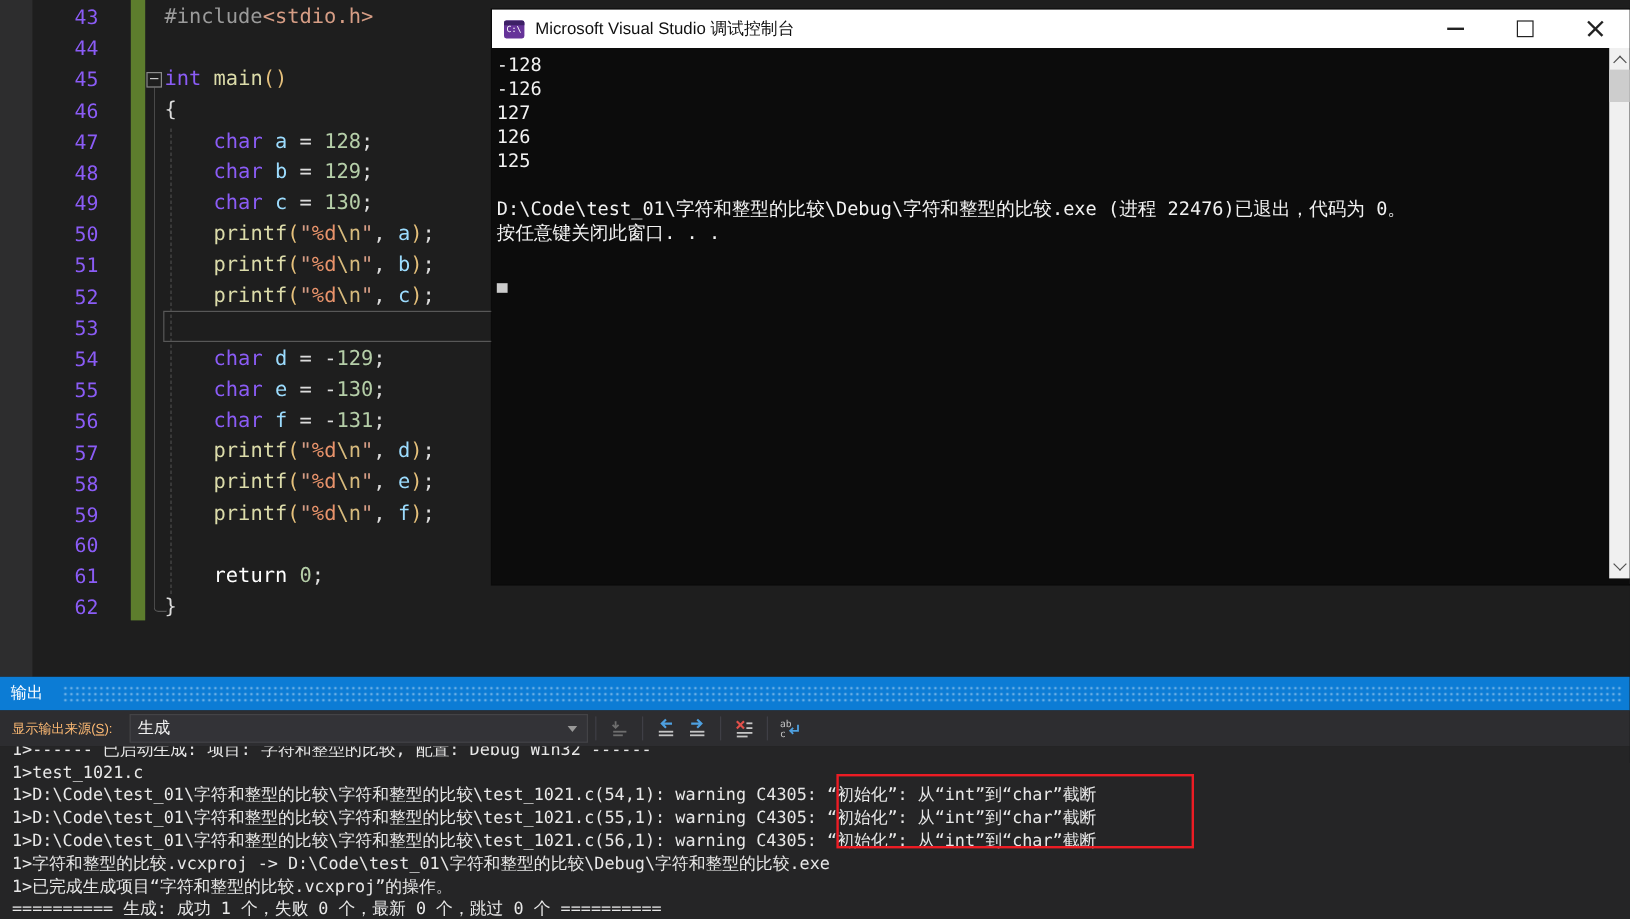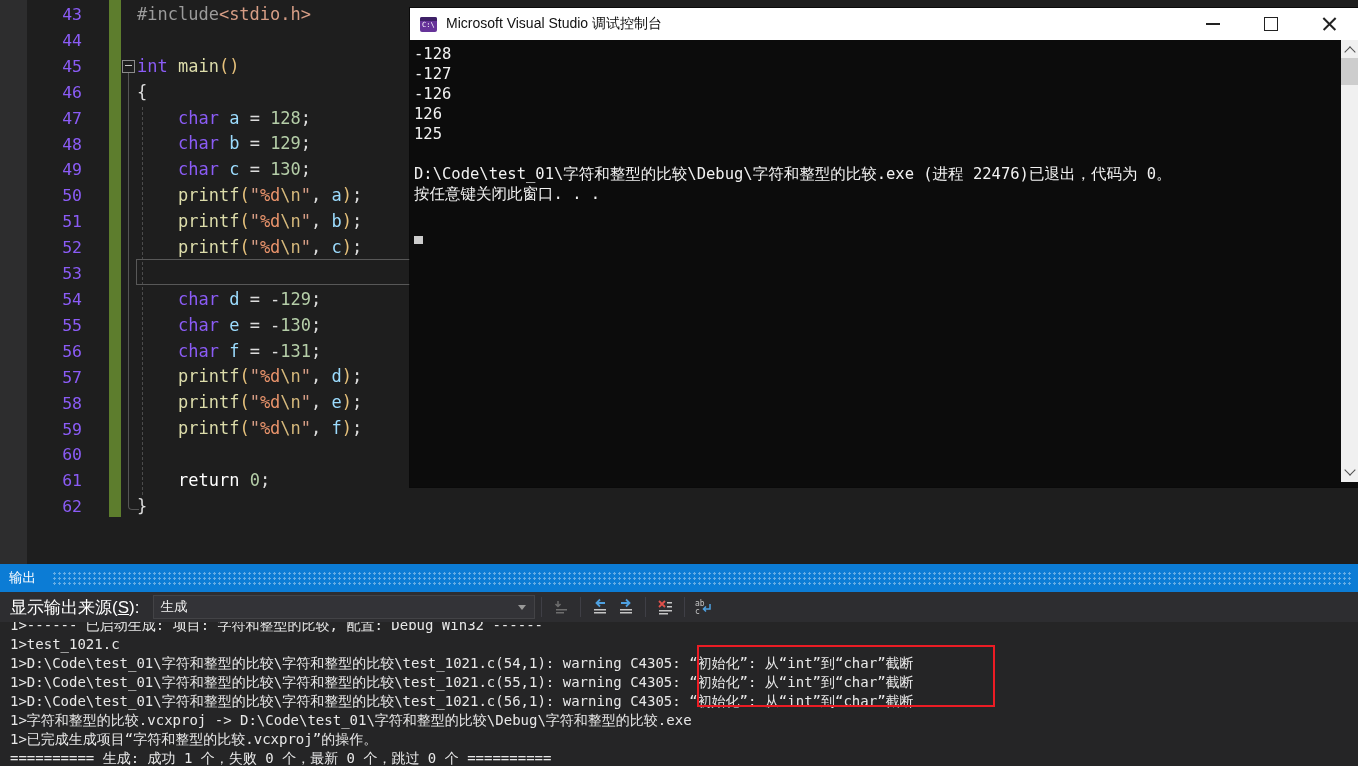--- a/index.html
+++ b/index.html
@@ -111,7 +111,7 @@
     </div>
   </div>
   <div class="console-body">
-    <div class="console-lines" id="console-lines"><div>-128</div><div>-127</div><div>-126</div><div>126</div><div>125</div><div> </div><div>D:\Code\test_01\字符和整型的比较\Debug\字符和整型的比较.exe (进程 22476)已退出，代码为 0。</div><div>按任意键关闭此窗口. . .</div></div>
+    <div class="console-lines" id="console-lines"><div>-128</div><div>-126</div><div>126</div><div>125</div><div> </div><div>D:\Code\test_01\字符和整型的比较\Debug\字符和整型的比较.exe (进程 22476)已退出，代码为 0。</div><div>按任意键关闭此窗口. . .</div></div>
     <div class="console-cursor"></div>
     <div class="console-scroll">
       <div class="cs-up"></div>

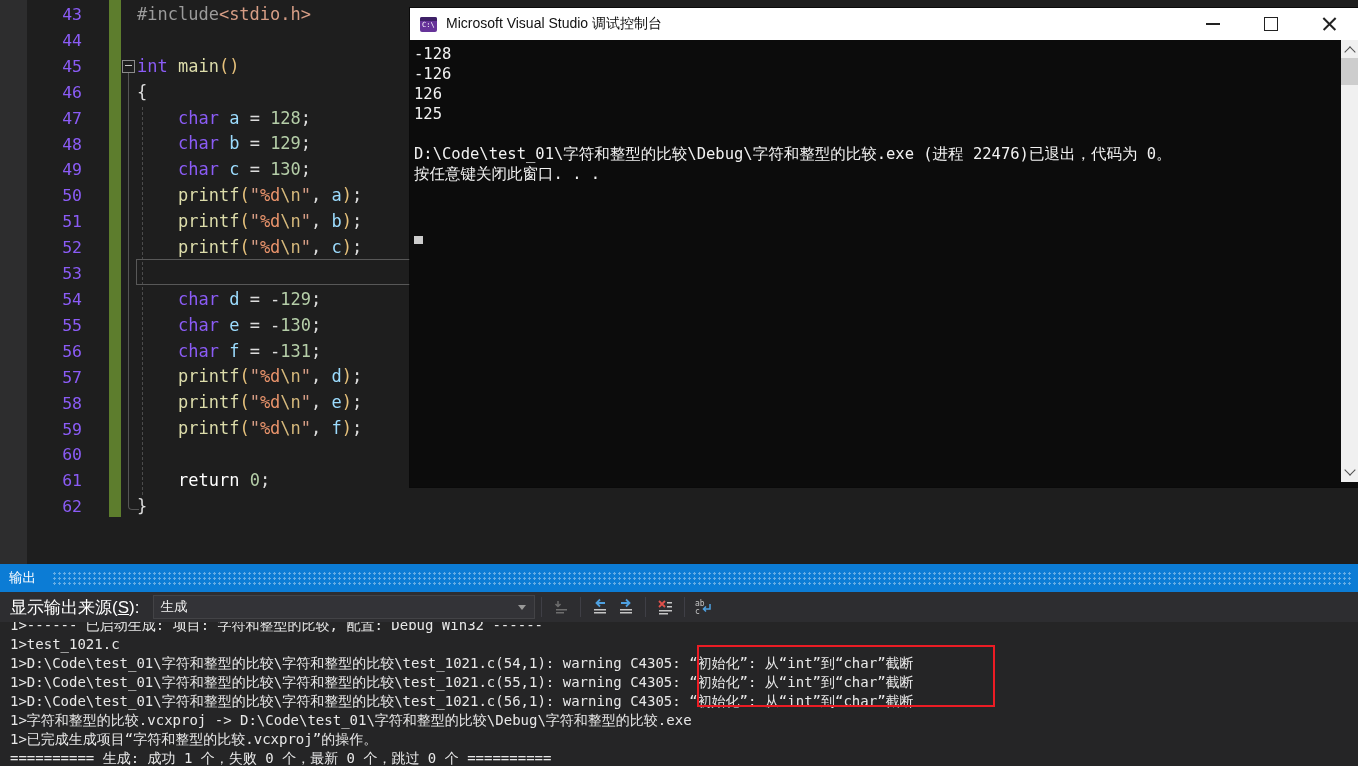--- a/index.html
+++ b/index.html
@@ -111,7 +111,7 @@
     </div>
   </div>
   <div class="console-body">
-    <div class="console-lines" id="console-lines"><div>-128</div><div>-126</div><div>126</div><div>125</div><div> </div><div>D:\Code\test_01\字符和整型的比较\Debug\字符和整型的比较.exe (进程 22476)已退出，代码为 0。</div><div>按任意键关闭此窗口. . .</div></div>
+    <div class="console-lines" id="console-lines"><div>-128</div><div>-126</div><div>127</div><div>126</div><div>125</div><div> </div><div>D:\Code\test_01\字符和整型的比较\Debug\字符和整型的比较.exe (进程 22476)已退出，代码为 0。</div><div>按任意键关闭此窗口. . .</div></div>
     <div class="console-cursor"></div>
     <div class="console-scroll">
       <div class="cs-up"></div>

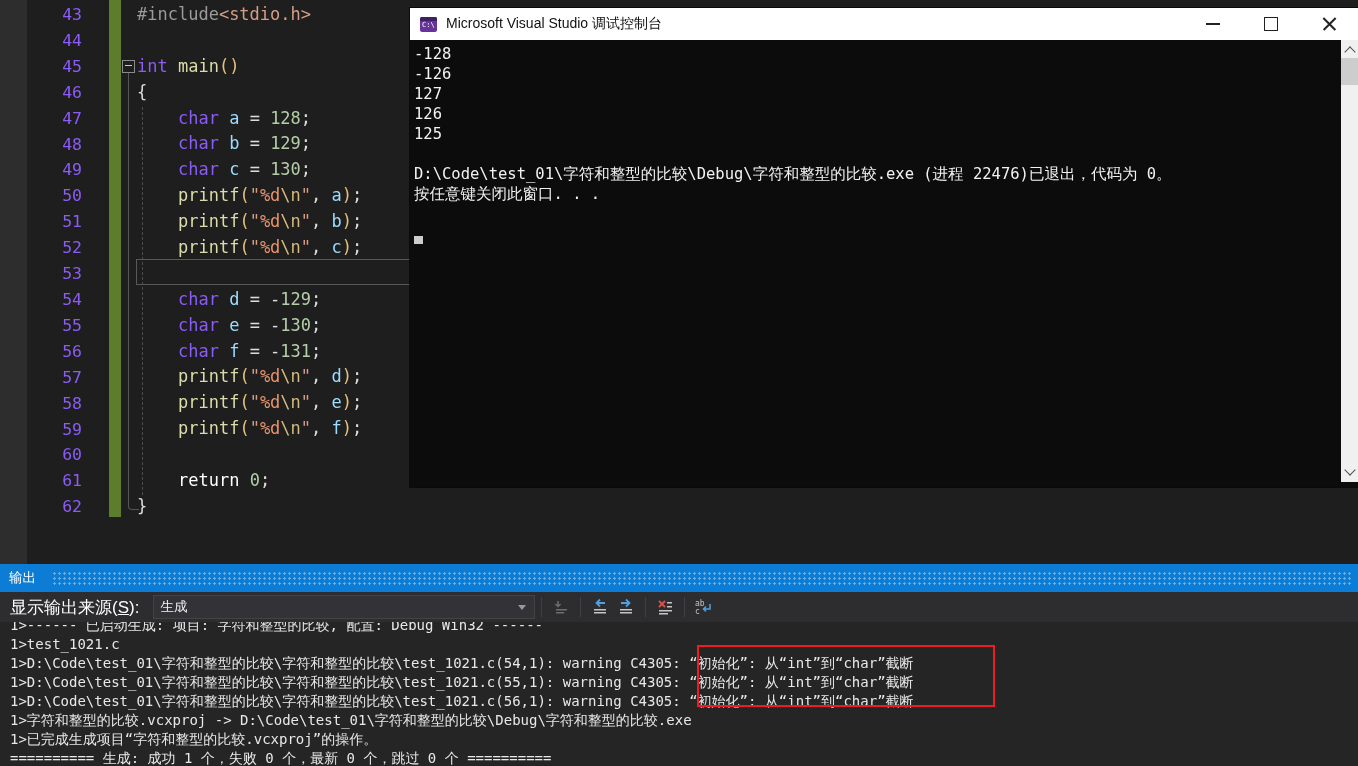--- a/index.html
+++ b/index.html
@@ -63,7 +63,7 @@
       background-size:5px 5px;}
   .out-toolbar{position:absolute;left:0;top:592px;width:1358px;height:30px;background:#2d2d30;z-index:6;
       display:flex;align-items:center;font-family:"Liberation Sans",sans-serif;}
-  .src-label{color:#ffffff;font-size:17px;margin-left:10px;}
+  .src-label{color:#fdba74;font-size:11px;margin-left:10px;}
   .src-label .u{text-decoration:underline;}
   .src-dropdown{margin-left:14px;width:380px;height:22px;background:#333337;border:1px solid #434346;
       color:#f1f1f1;font-size:13.5px;display:flex;align-items:center;position:relative;}

